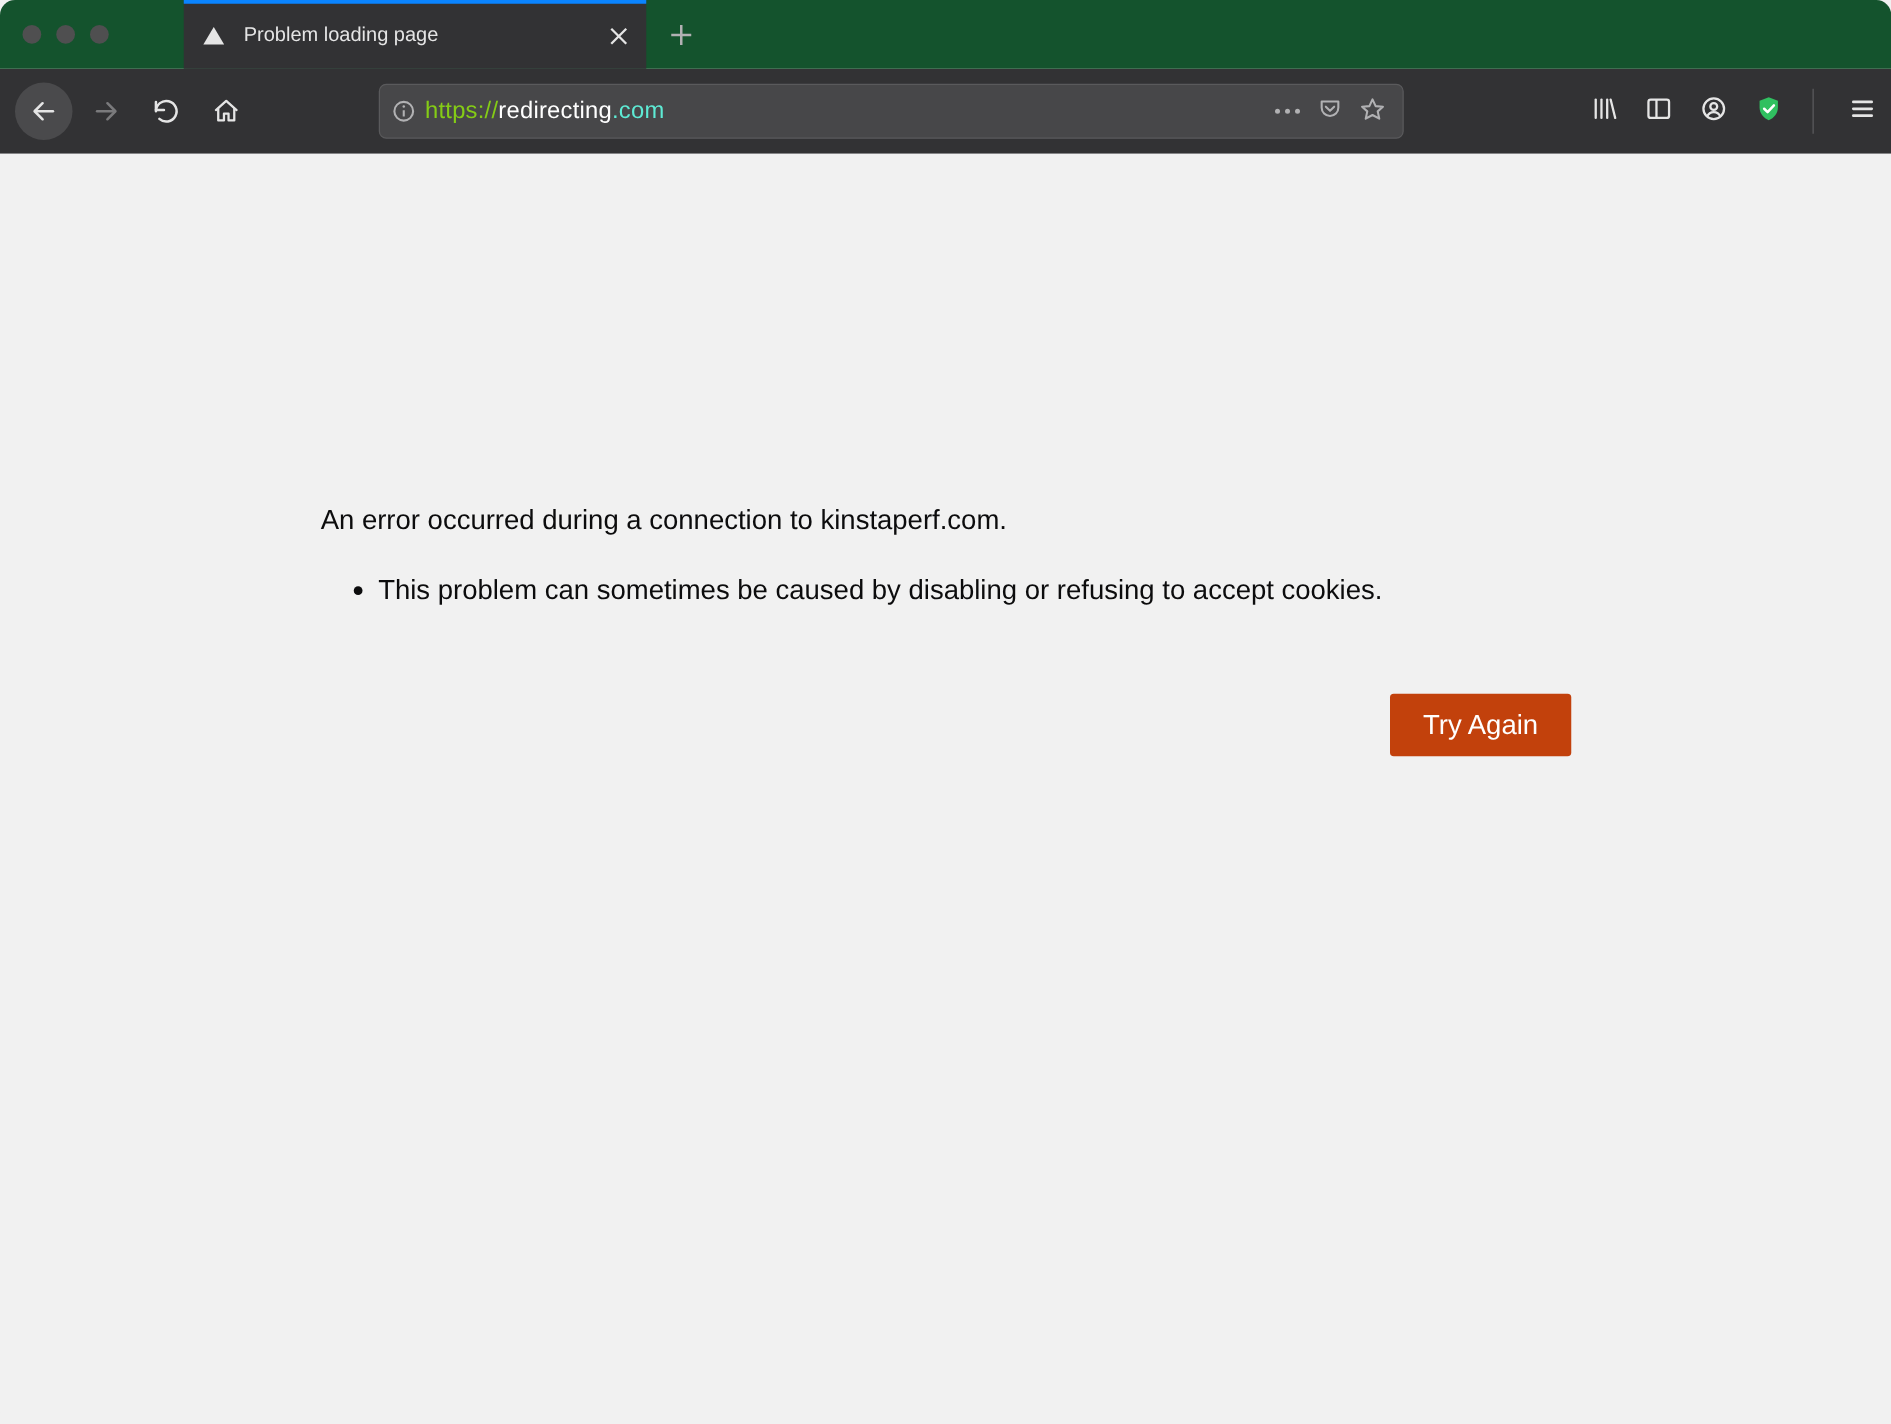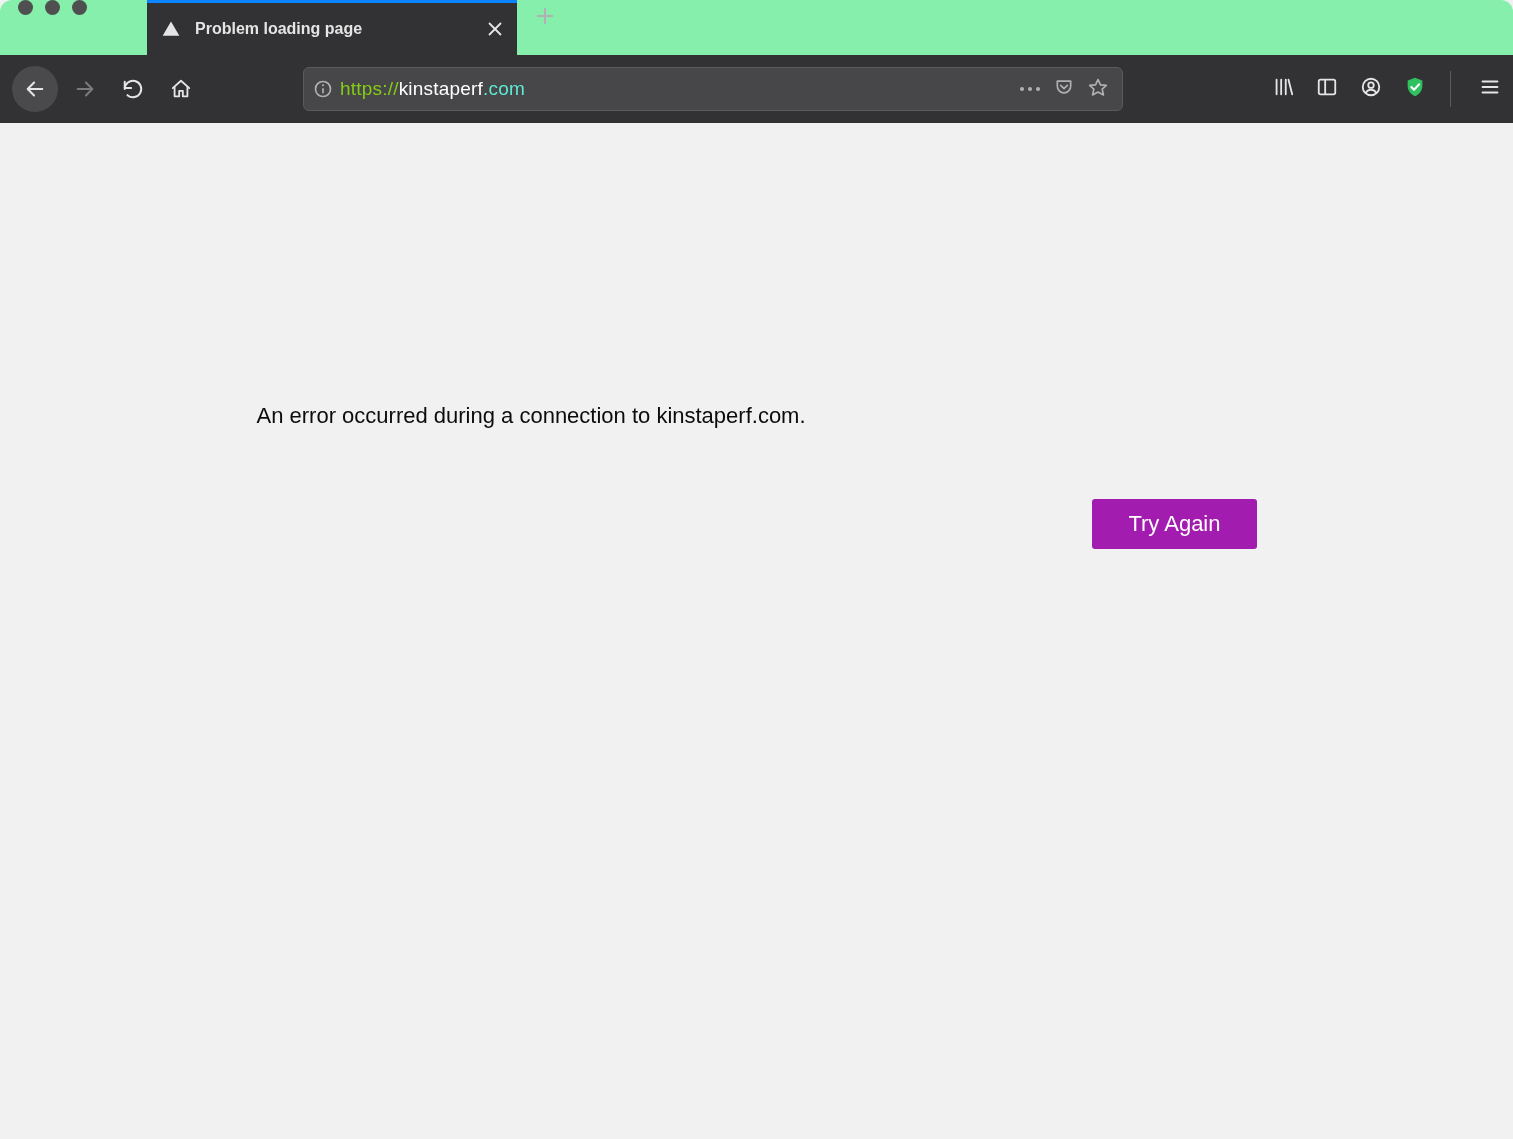--- a/index.html
+++ b/index.html
@@ -15,11 +15,11 @@
 
     
     .titlebar {
-      background: #86efac;
+      background: #14532d;
       height: 55px;
       display: flex;
+      align-items: center;
       position: relative;
-      font-weight: bold;
     }
     .traffic-lights {
       display: flex;

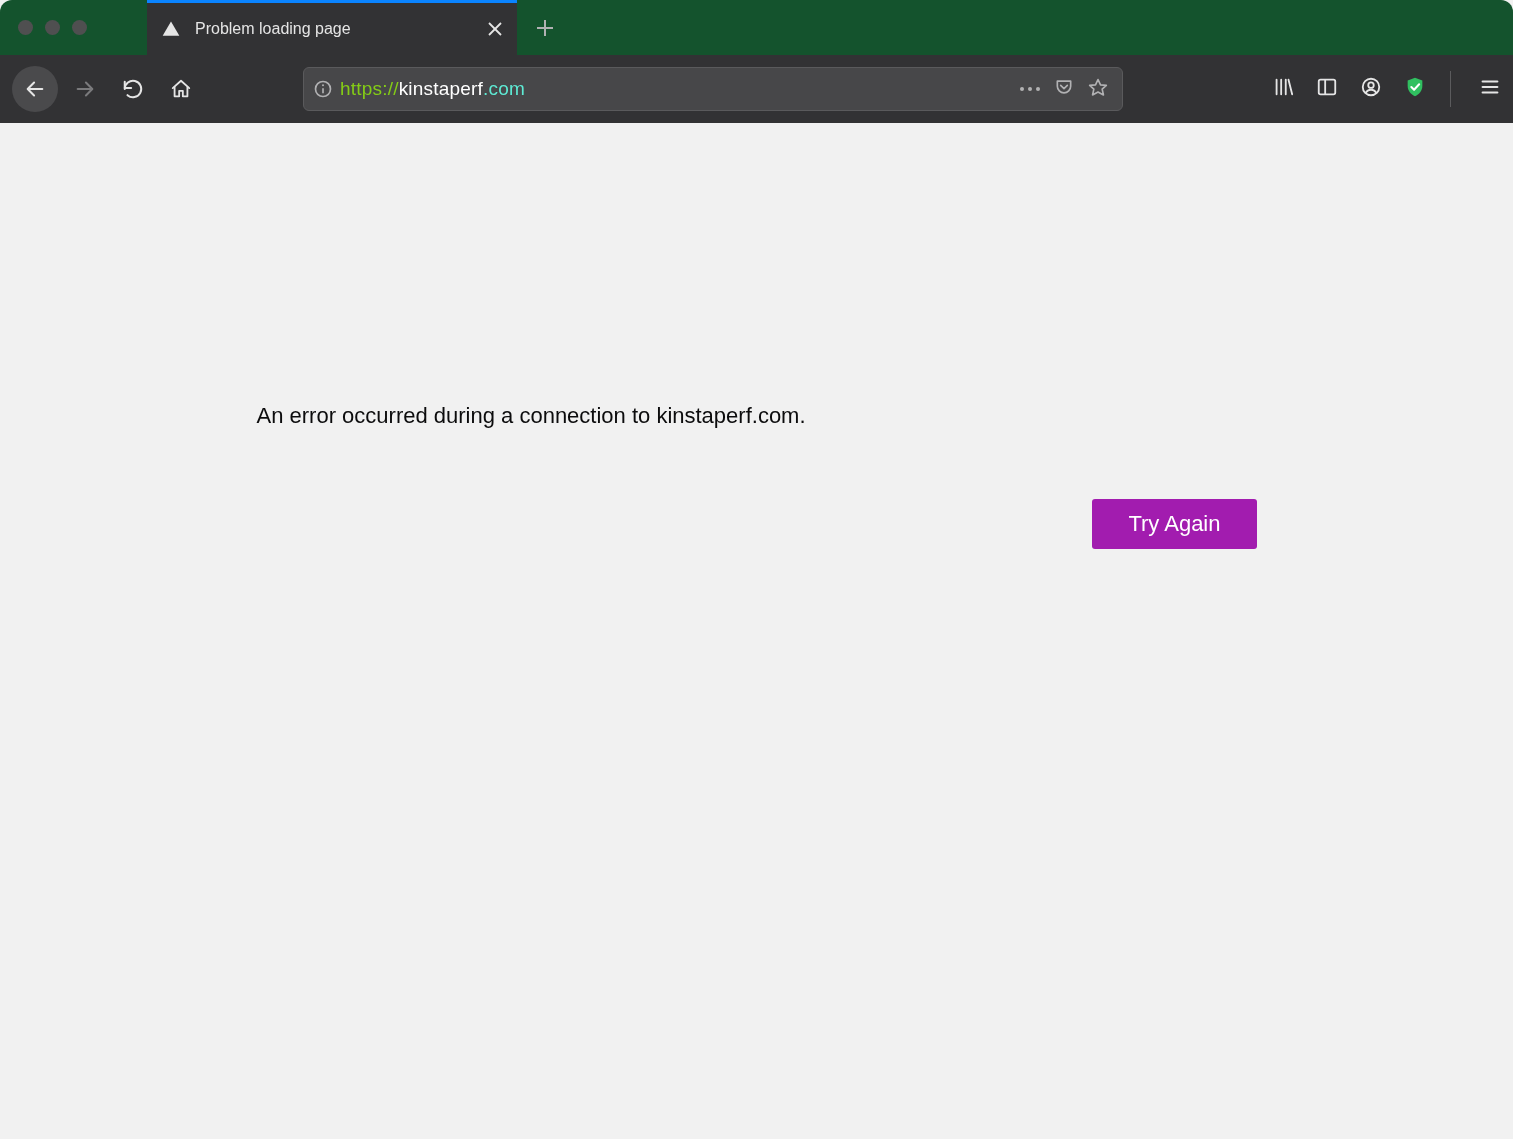--- a/index.html
+++ b/index.html
@@ -232,7 +232,7 @@
       </svg>
     </span>
     <span class="url">
-      <span class="proto">https://</span><span class="host">kinstaperf</span><span class="suffix">.com</span>
+      <span class="proto">https://</span><span class="host">redirecting</span><span class="suffix">.com</span>
     </span>
     <div class="urlbar-actions">
       <span class="dots">

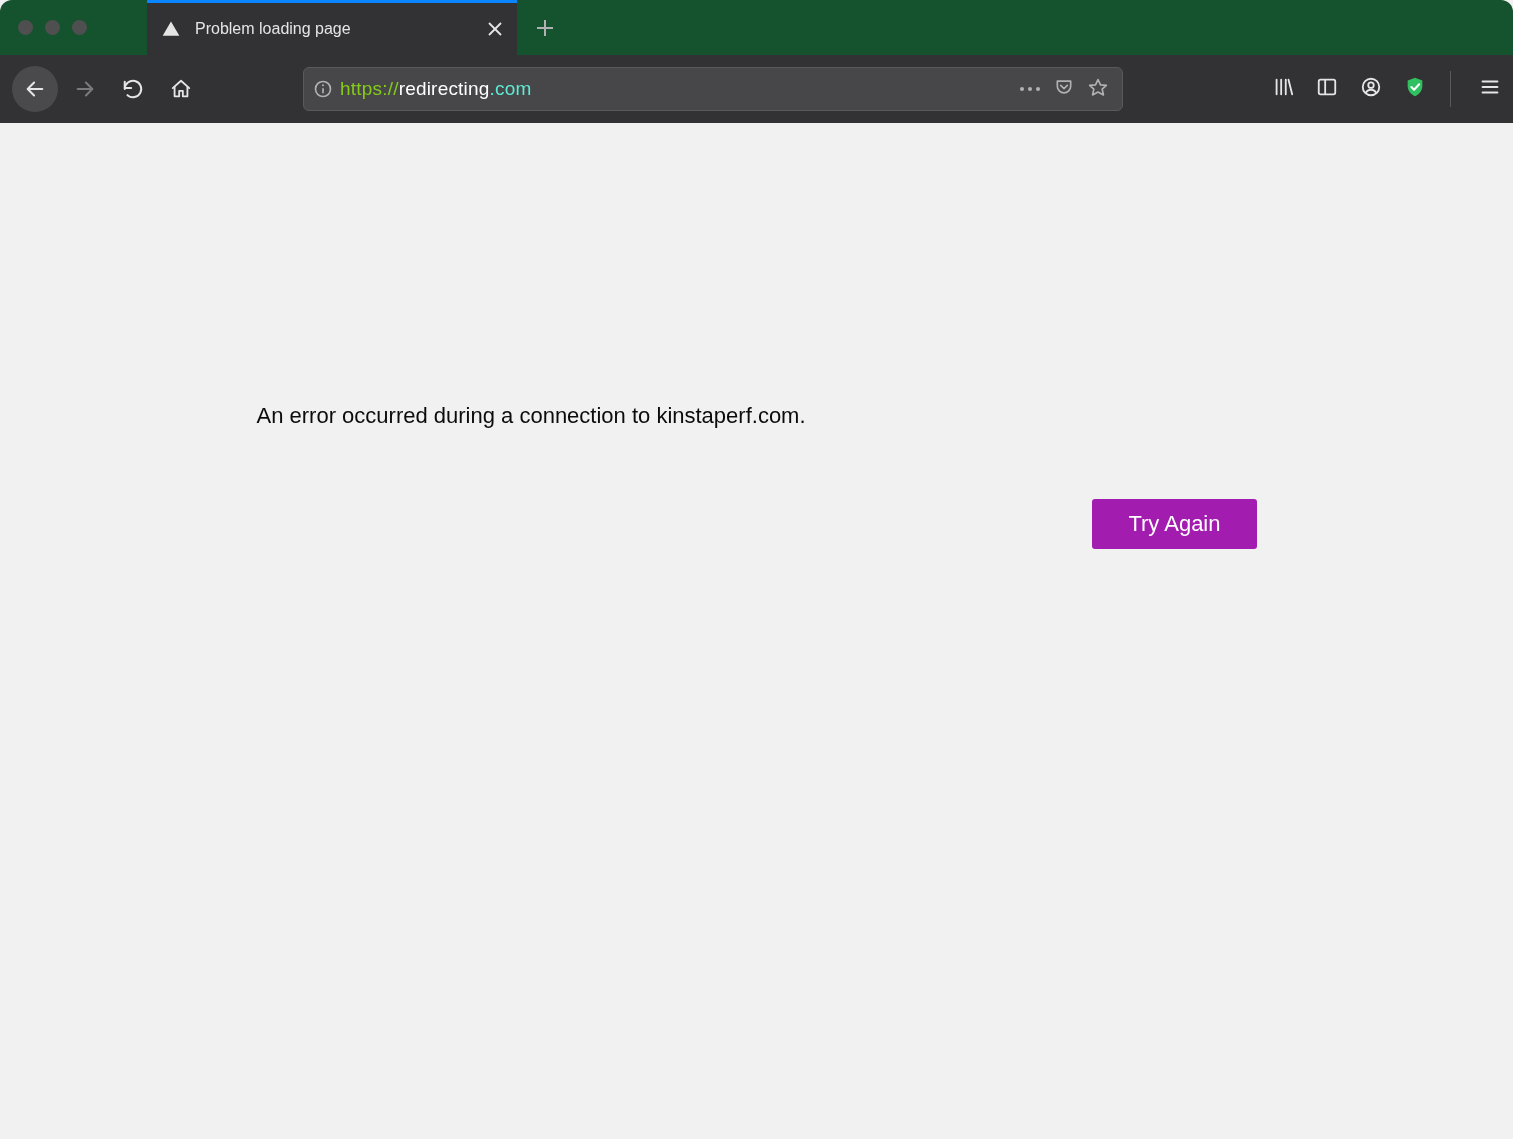--- a/index.html
+++ b/index.html
@@ -296,6 +296,9 @@
 <div class="page">
   <div class="error-card">
     <p class="error-sub">An error occurred during a connection to kinstaperf.com.</p>
+    <ul>
+      <li>This problem can sometimes be caused by disabling or refusing to accept cookies.</li>
+    </ul>
     <div class="try-row">
       <button class="try-btn">Try Again</button>
     </div>

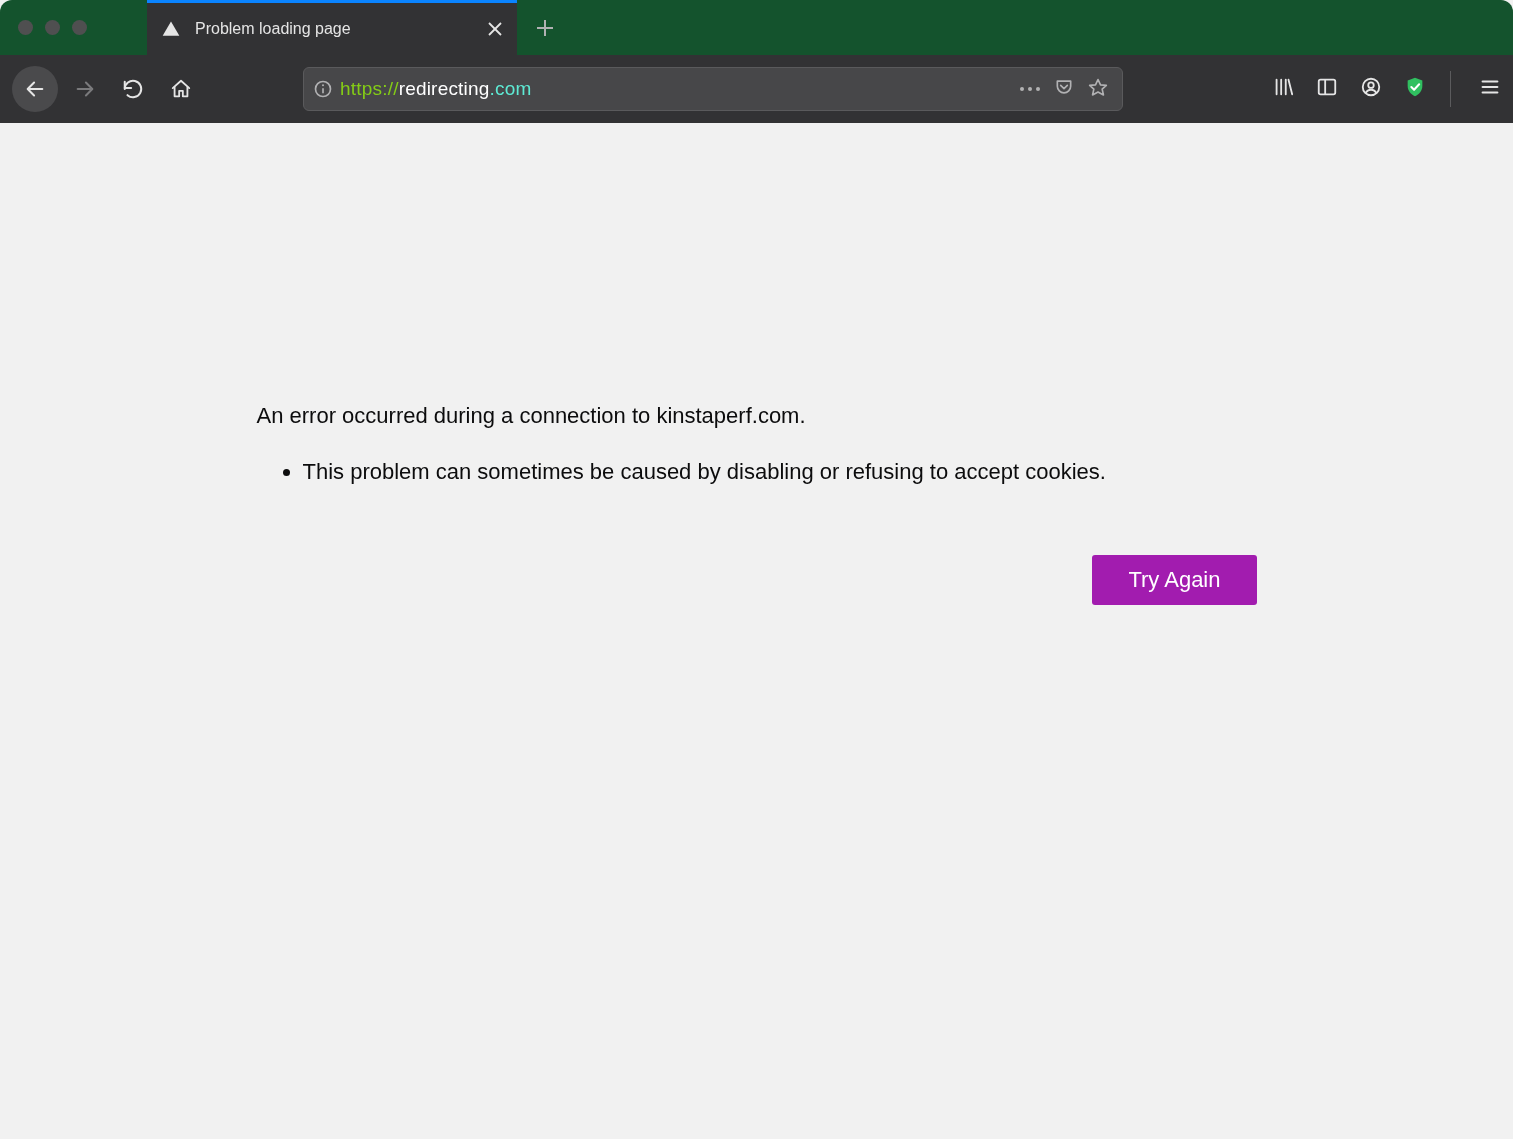--- a/index.html
+++ b/index.html
@@ -153,10 +153,10 @@
       margin-top: 70px;
     }
     .try-btn {
-      background: #a21caf;
+      background: #c2410c;
       color: #fff;
       font-size: 22px;
-      padding: 12px 36px;
+      padding: 12px 26px;
       border: none;
       border-radius: 3px;
       cursor: pointer;

